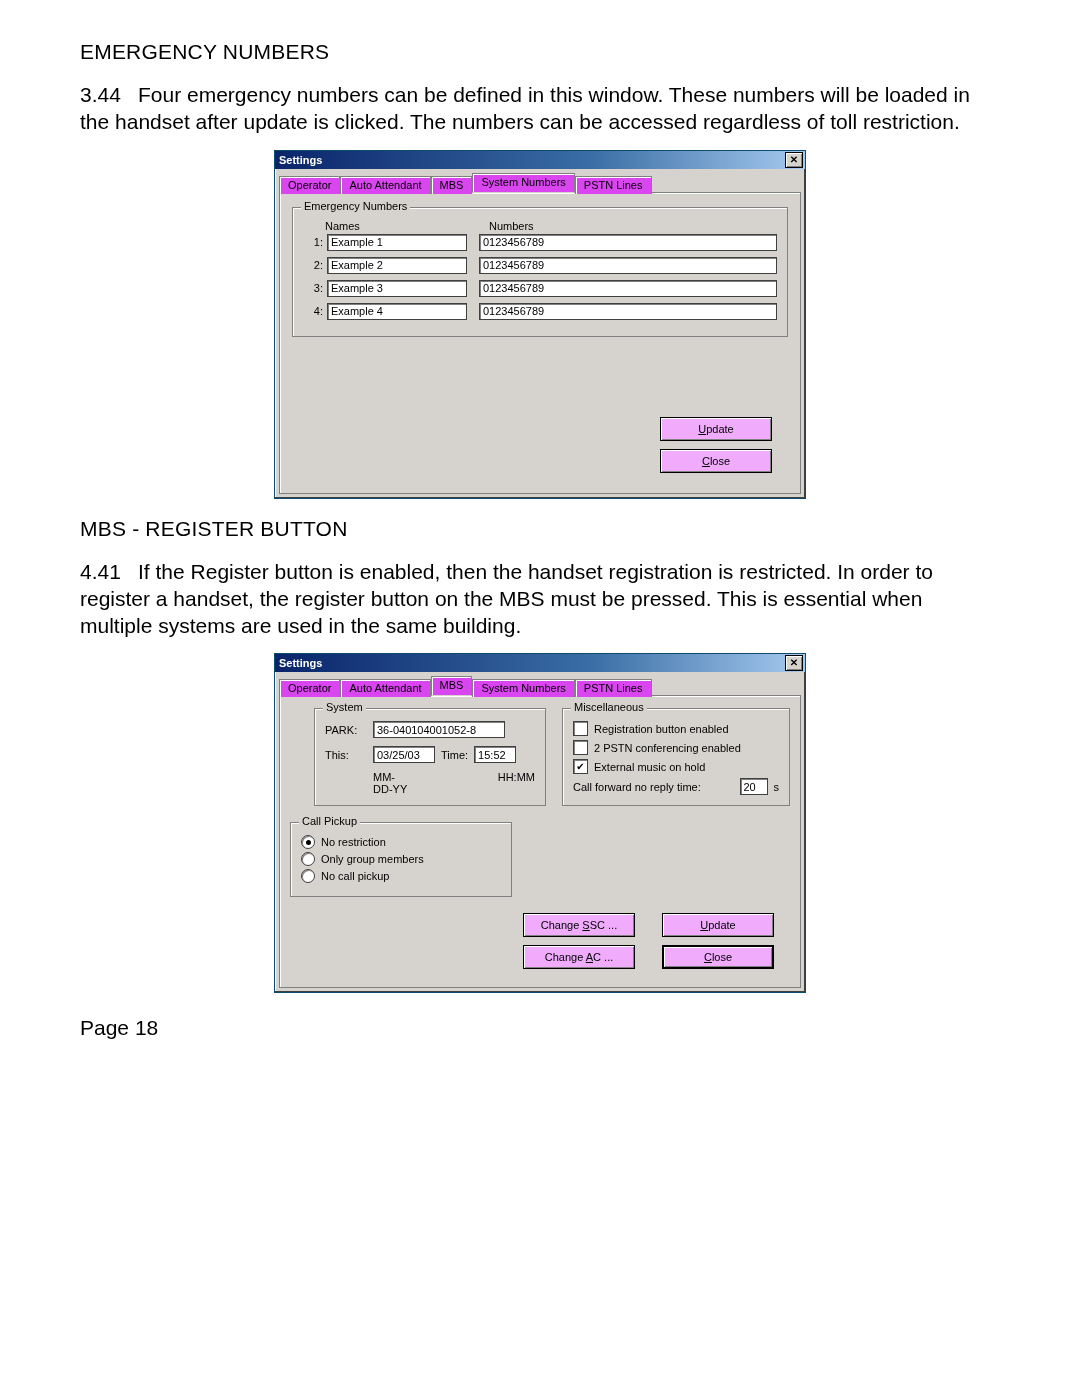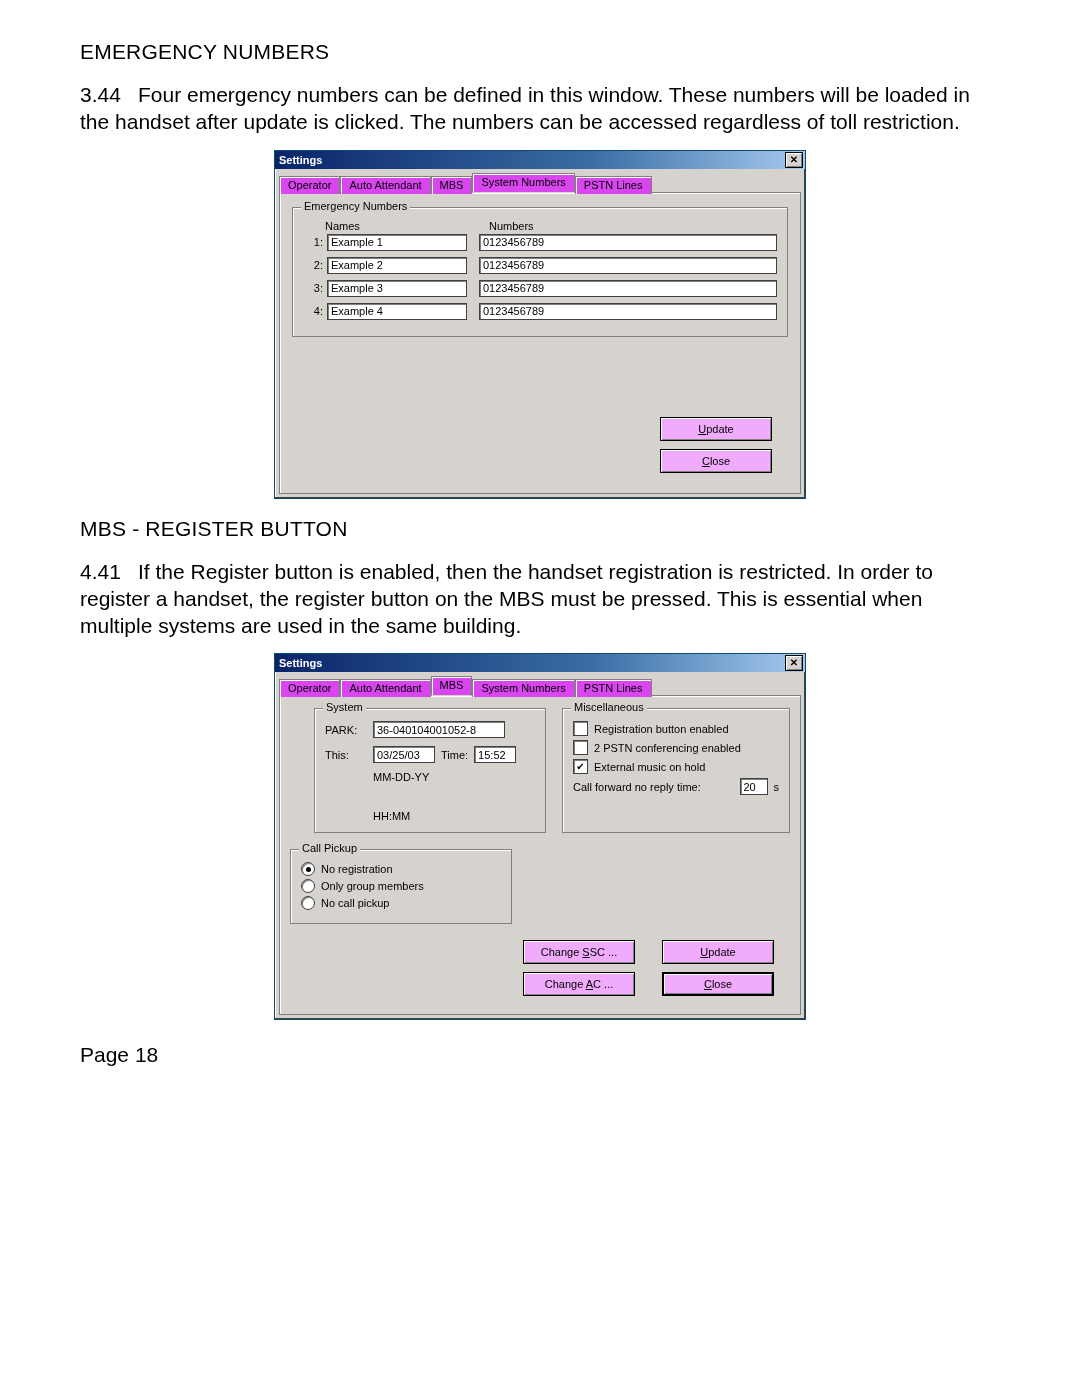--- a/index.html
+++ b/index.html
@@ -171,7 +171,7 @@
   .sys-row .lbl { width:42px; }
   .sys-row .short { width:62px; }
   .sys .park-input { width:132px; }
-  .hint { font-size:11px; color:#000; padding-left:48px; display:flex; gap:27px;flex-direction:column; }
+  .hint { font-size:11px; color:#000; padding-left:48px; display:flex; gap:84px; }
 
   .chk-row { display:flex; align-items:center; gap:6px; margin-bottom:4px; }
   .chk {

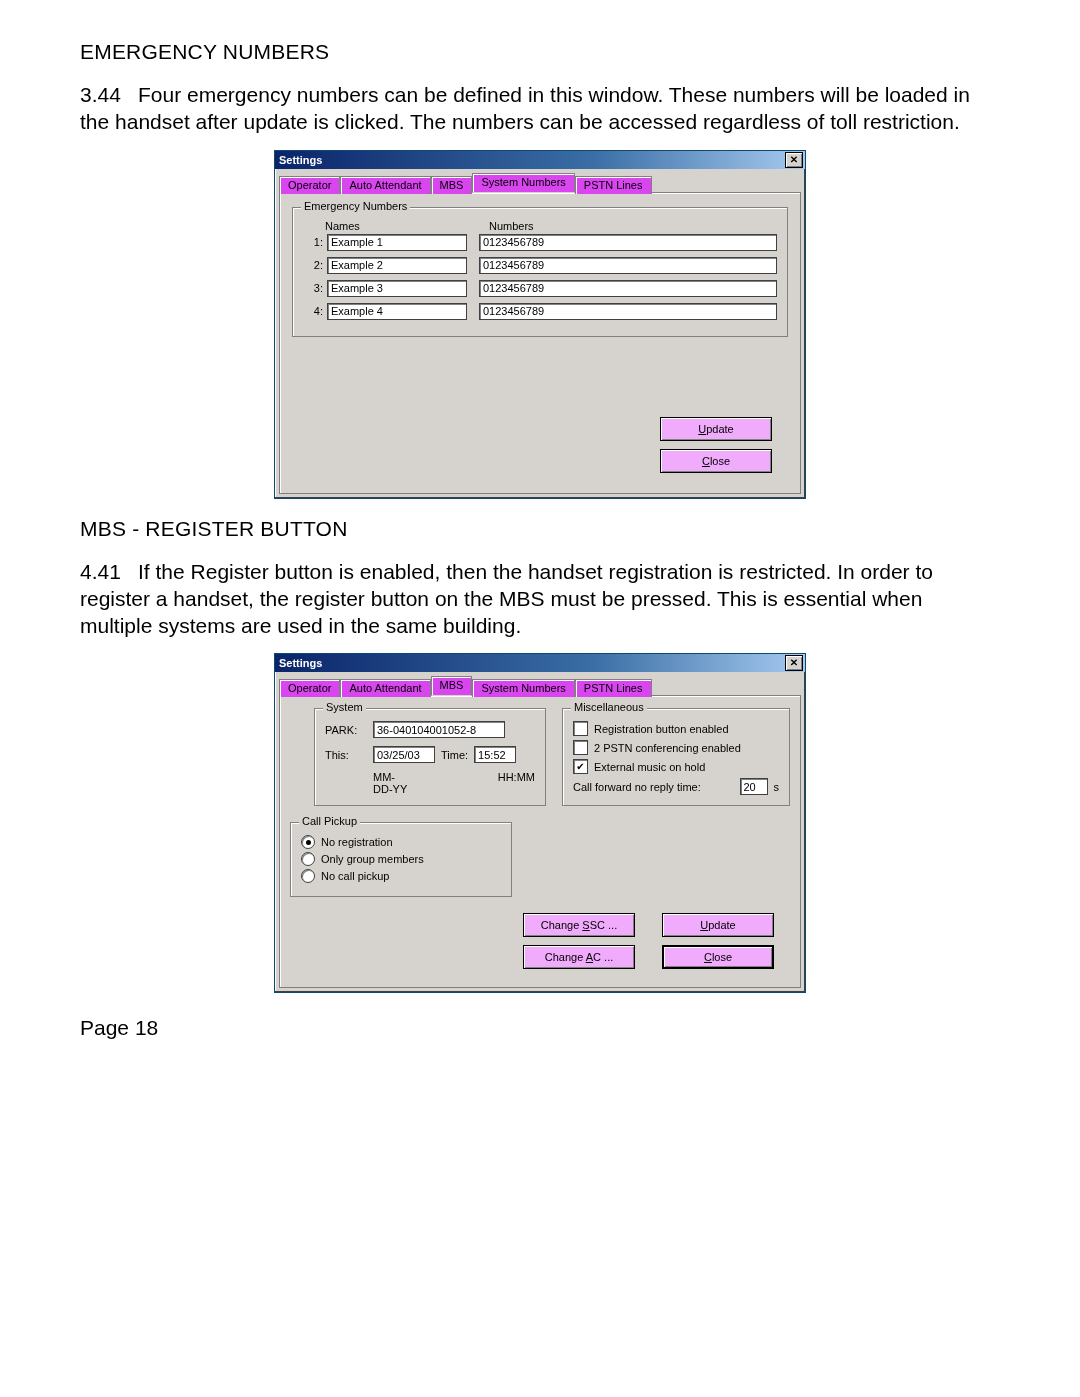--- a/index.html
+++ b/index.html
@@ -326,7 +326,7 @@
           <div class="legend">Call Pickup</div>
           <div class="radio-row">
             <div class="radio sel"></div>
-            <span>No registration</span>
+            <span>No restriction</span>
           </div>
           <div class="radio-row">
             <div class="radio"></div>

